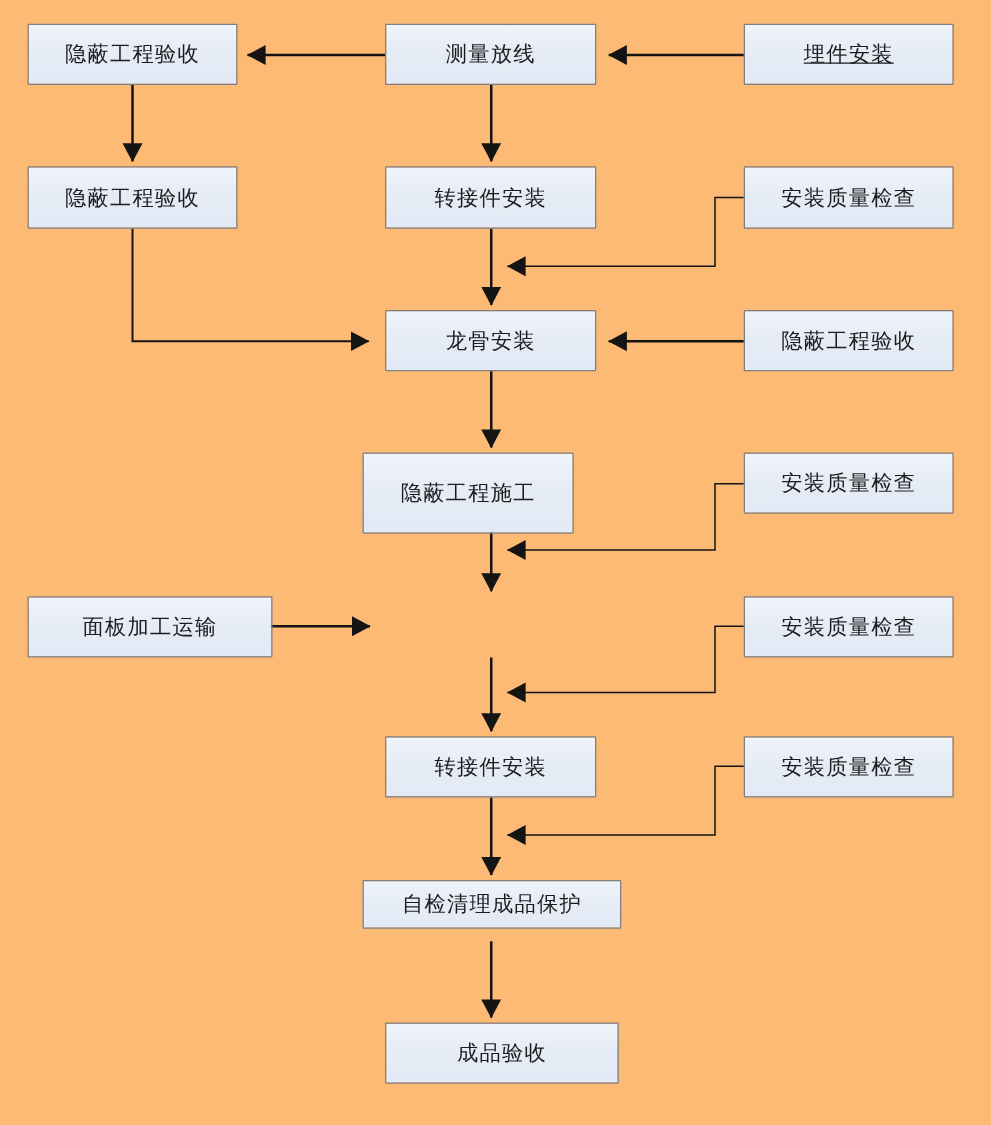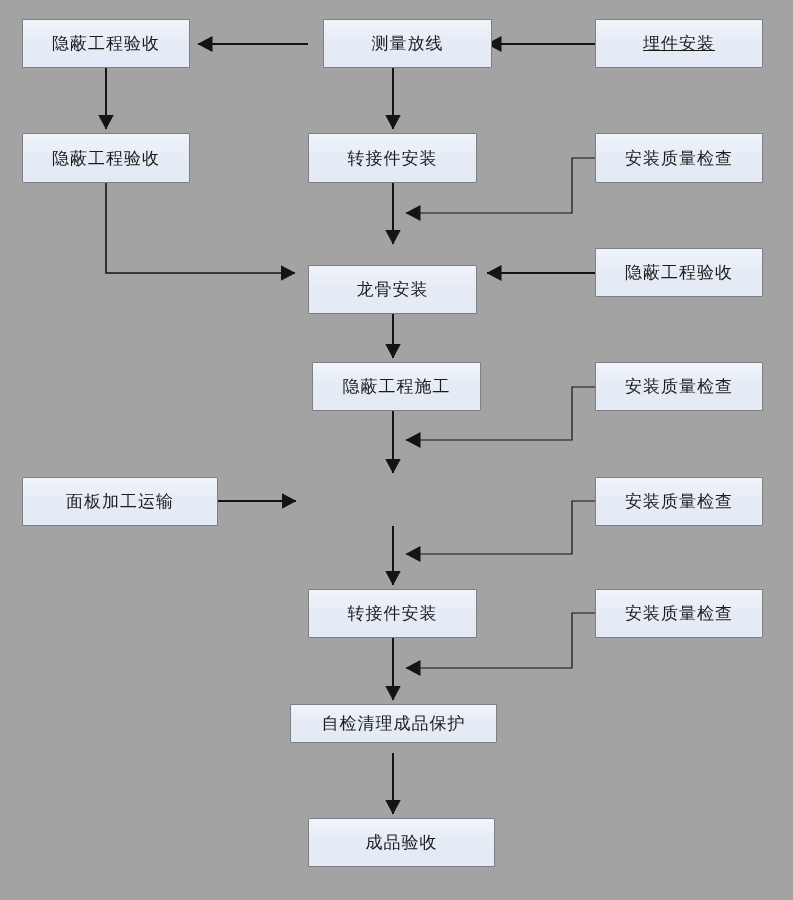--- a/index.html
+++ b/index.html
@@ -12,7 +12,7 @@
     position: relative;
     width: 793px;
     height: 900px;
-    background: #a3a3a3;
+    background: #fdba74;
     overflow: hidden;
   }
   .arrow-layer {

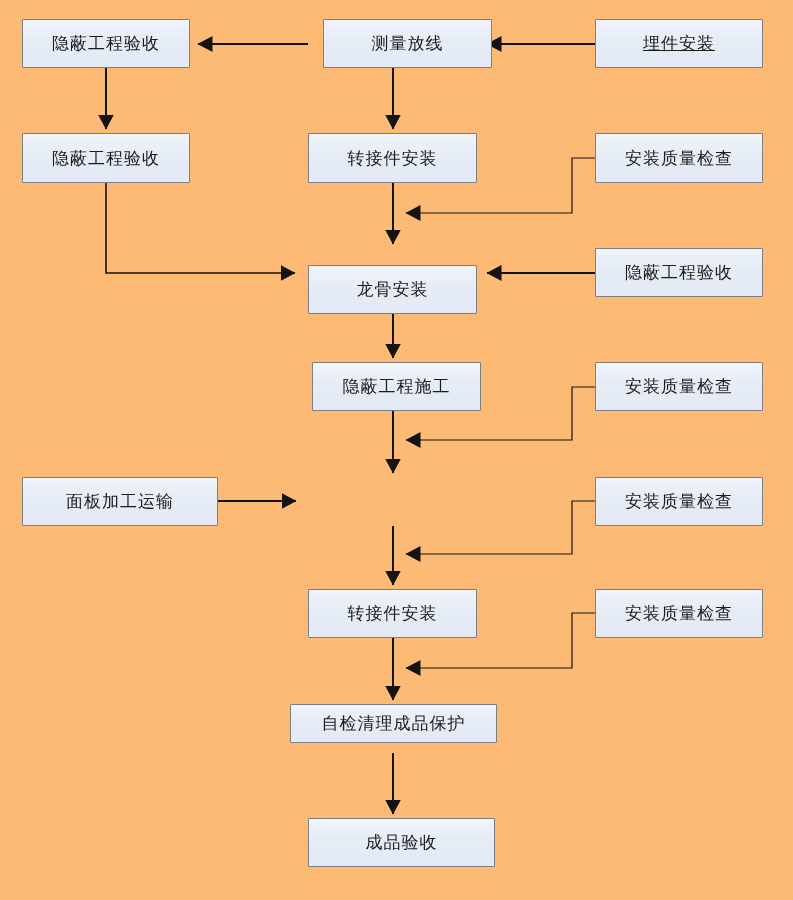--- a/index.html
+++ b/index.html
@@ -40,7 +40,7 @@
   }
   
   .n0  { left: 22px;  top: 19px;  width: 168px; height: 49px; }
-  .n1  { left: 308px; top: 19px;  width: 169px; height: 49px; margin-left: 15px; }
+  .n1  { left: 308px; top: 19px;  width: 169px; height: 49px; }
   .n2  { left: 595px; top: 19px;  width: 168px; height: 49px; text-decoration: underline; }
   .n3  { left: 22px;  top: 133px; width: 168px; height: 50px; }
   .n4  { left: 308px; top: 133px; width: 169px; height: 50px; }

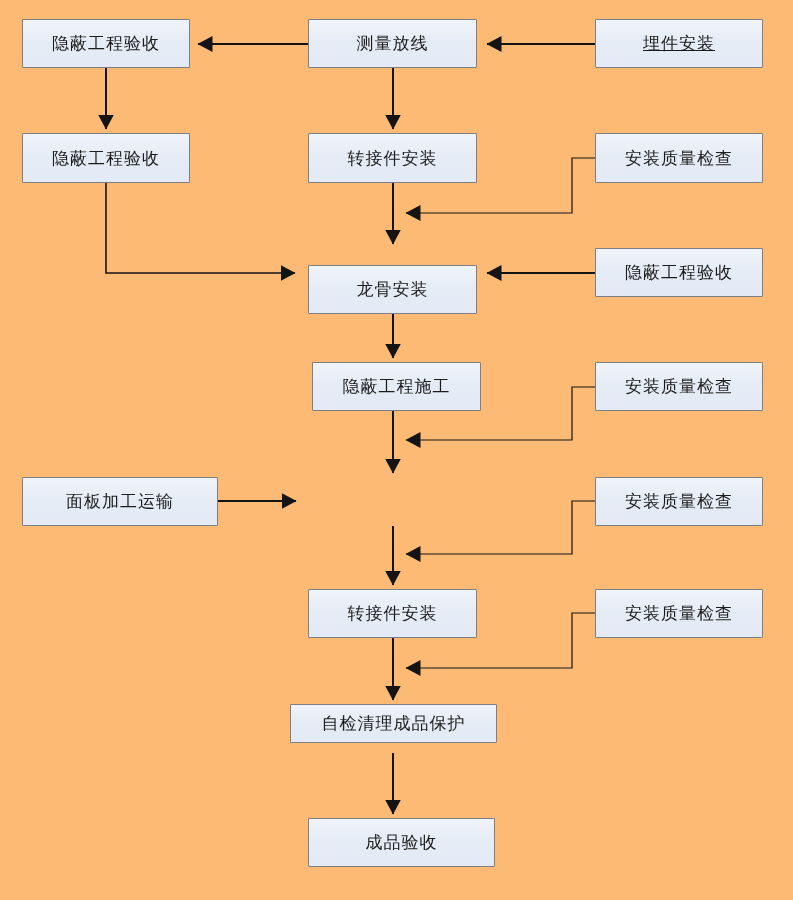--- a/index.html
+++ b/index.html
@@ -45,7 +45,7 @@
   .n3  { left: 22px;  top: 133px; width: 168px; height: 50px; }
   .n4  { left: 308px; top: 133px; width: 169px; height: 50px; }
   .n5  { left: 595px; top: 133px; width: 168px; height: 50px; }
-  .n6  { left: 308px; top: 248px; width: 169px; height: 49px; margin-top: 17px; }
+  .n6  { left: 308px; top: 248px; width: 169px; height: 49px; }
   .n7  { left: 595px; top: 248px; width: 168px; height: 49px; }
   .n8  { left: 312px; top: 362px; width: 169px; height: 49px; }
   .n9  { left: 595px; top: 362px; width: 168px; height: 49px; }

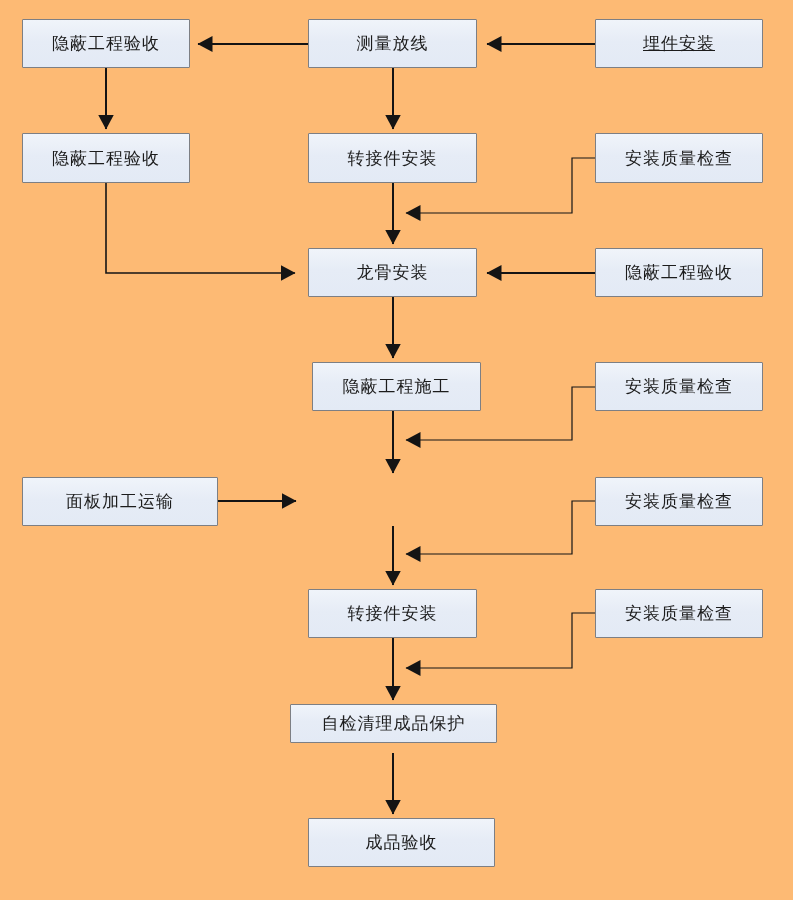--- a/index.html
+++ b/index.html
@@ -47,7 +47,7 @@
   .n5  { left: 595px; top: 133px; width: 168px; height: 50px; }
   .n6  { left: 308px; top: 248px; width: 169px; height: 49px; }
   .n7  { left: 595px; top: 248px; width: 168px; height: 49px; }
-  .n8  { left: 312px; top: 362px; width: 169px; height: 49px; }
+  .n8  { left: 290px; top: 362px; width: 169px; height: 65px; }
   .n9  { left: 595px; top: 362px; width: 168px; height: 49px; }
   .n10 { left: 22px;  top: 477px; width: 196px; height: 49px; }
   .n11 { left: 308px; top: 477px; width: 169px; height: 49px; }

